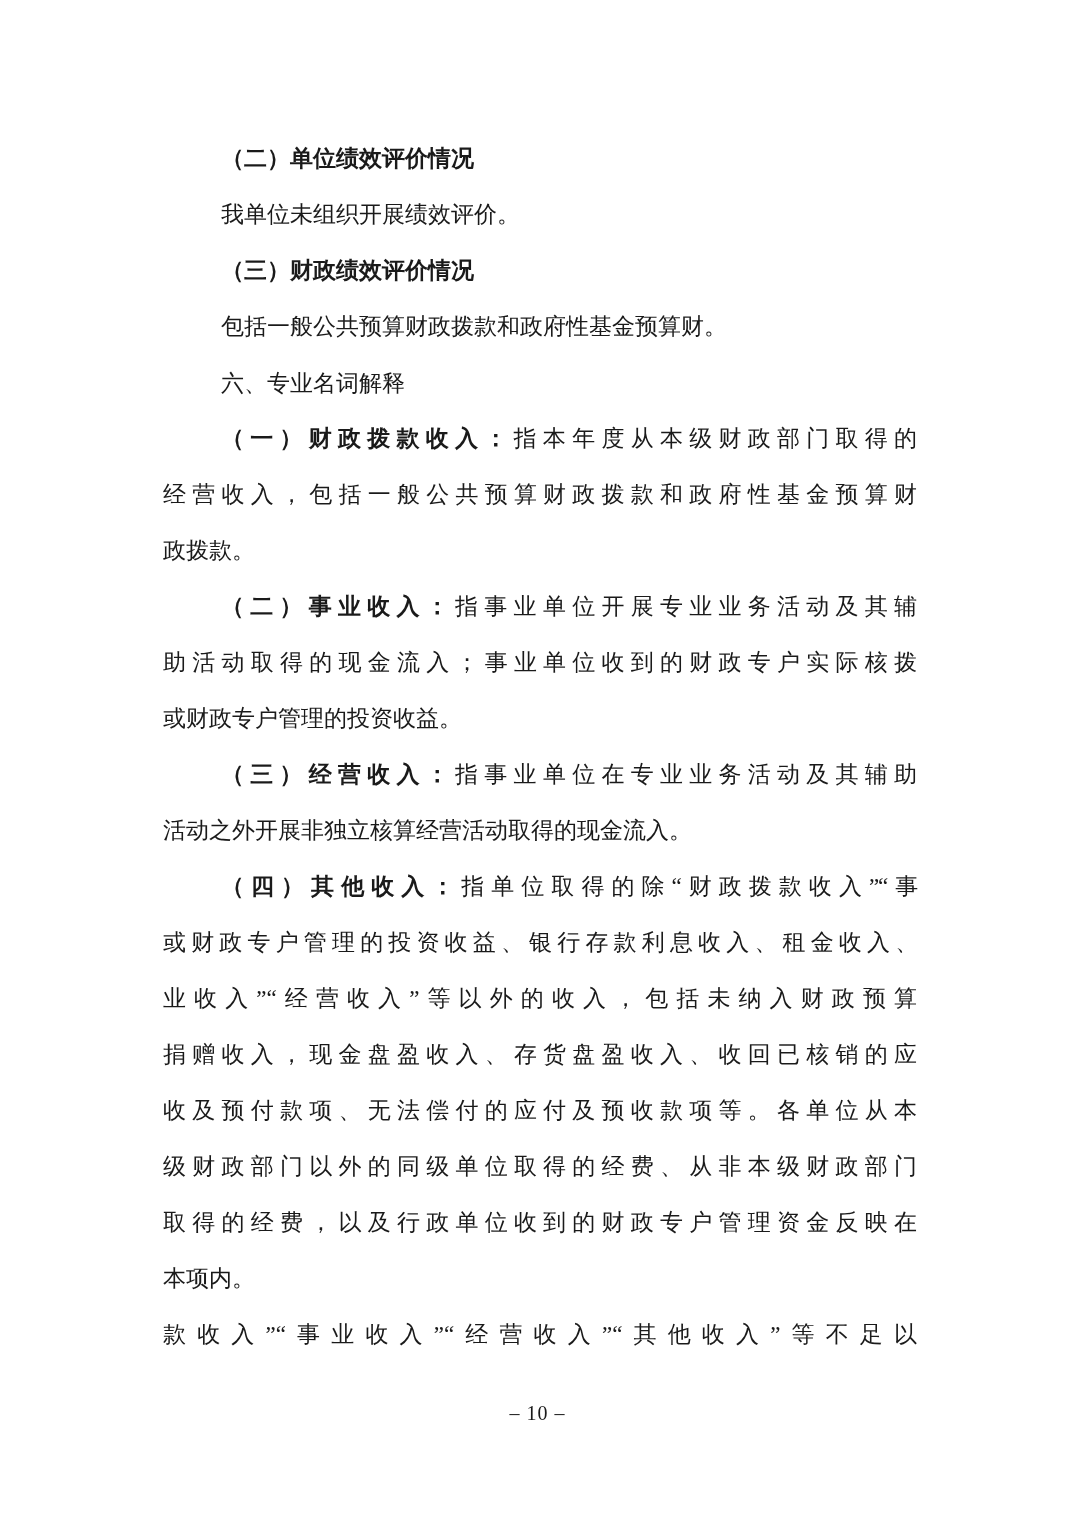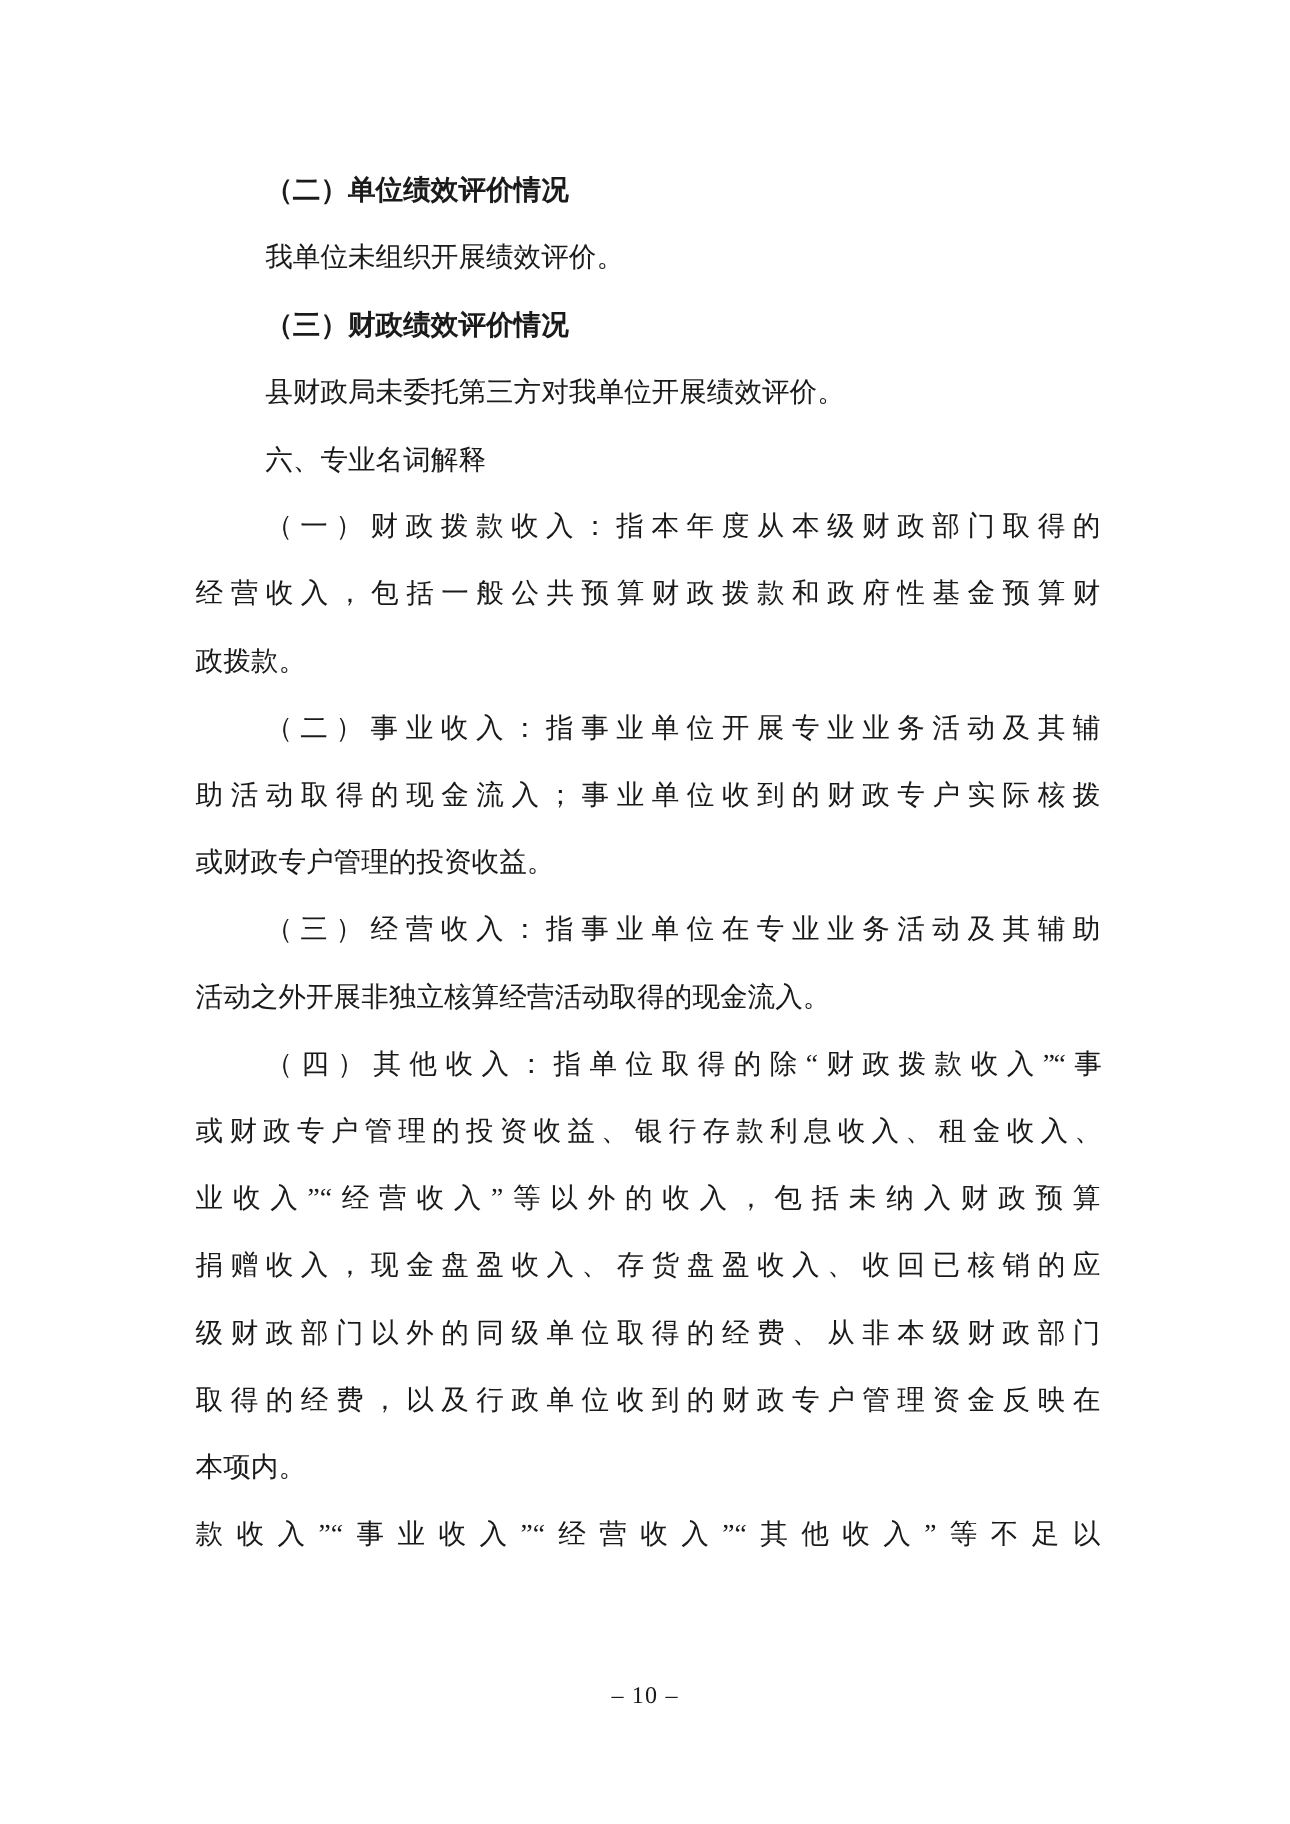--- a/index.html
+++ b/index.html
@@ -74,7 +74,7 @@
 
     <div class="line h-kai indent">（三）财政绩效评价情况</div>
 
-    <div class="line indent">县财政局未委托第三方对我单位开展绩效评价。</div>
+    <div class="line indent">包括一般公共预算财政拨款和政府性基金预算财。</div>
 
     <div class="line h-hei indent">六、专业名词解释</div>
 

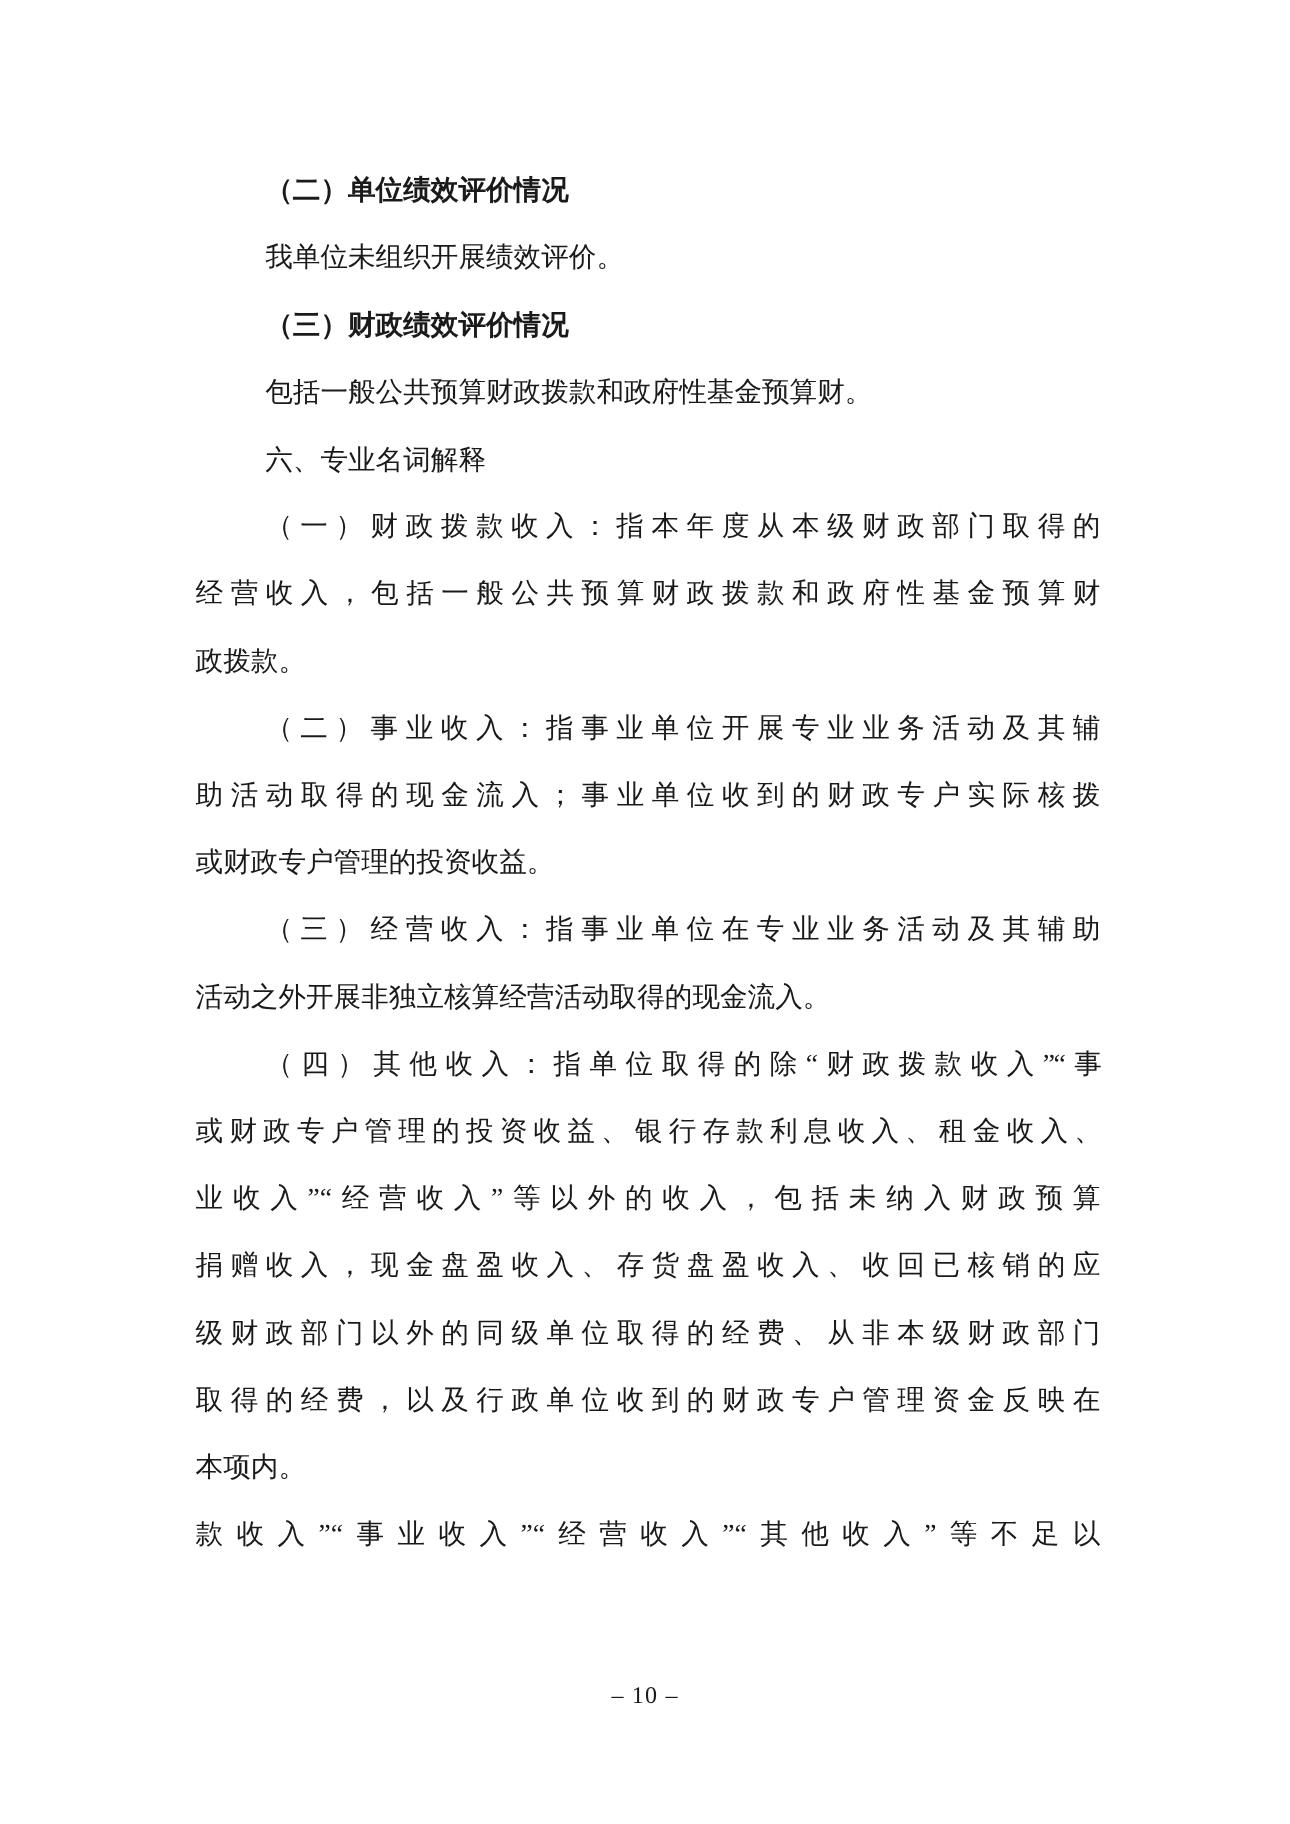--- a/index.html
+++ b/index.html
@@ -48,7 +48,7 @@
     font-weight: normal;
   }
   .lead {
-    font-weight: normal;
+    font-weight: bold;
   }
   .page-number {
     position: absolute;

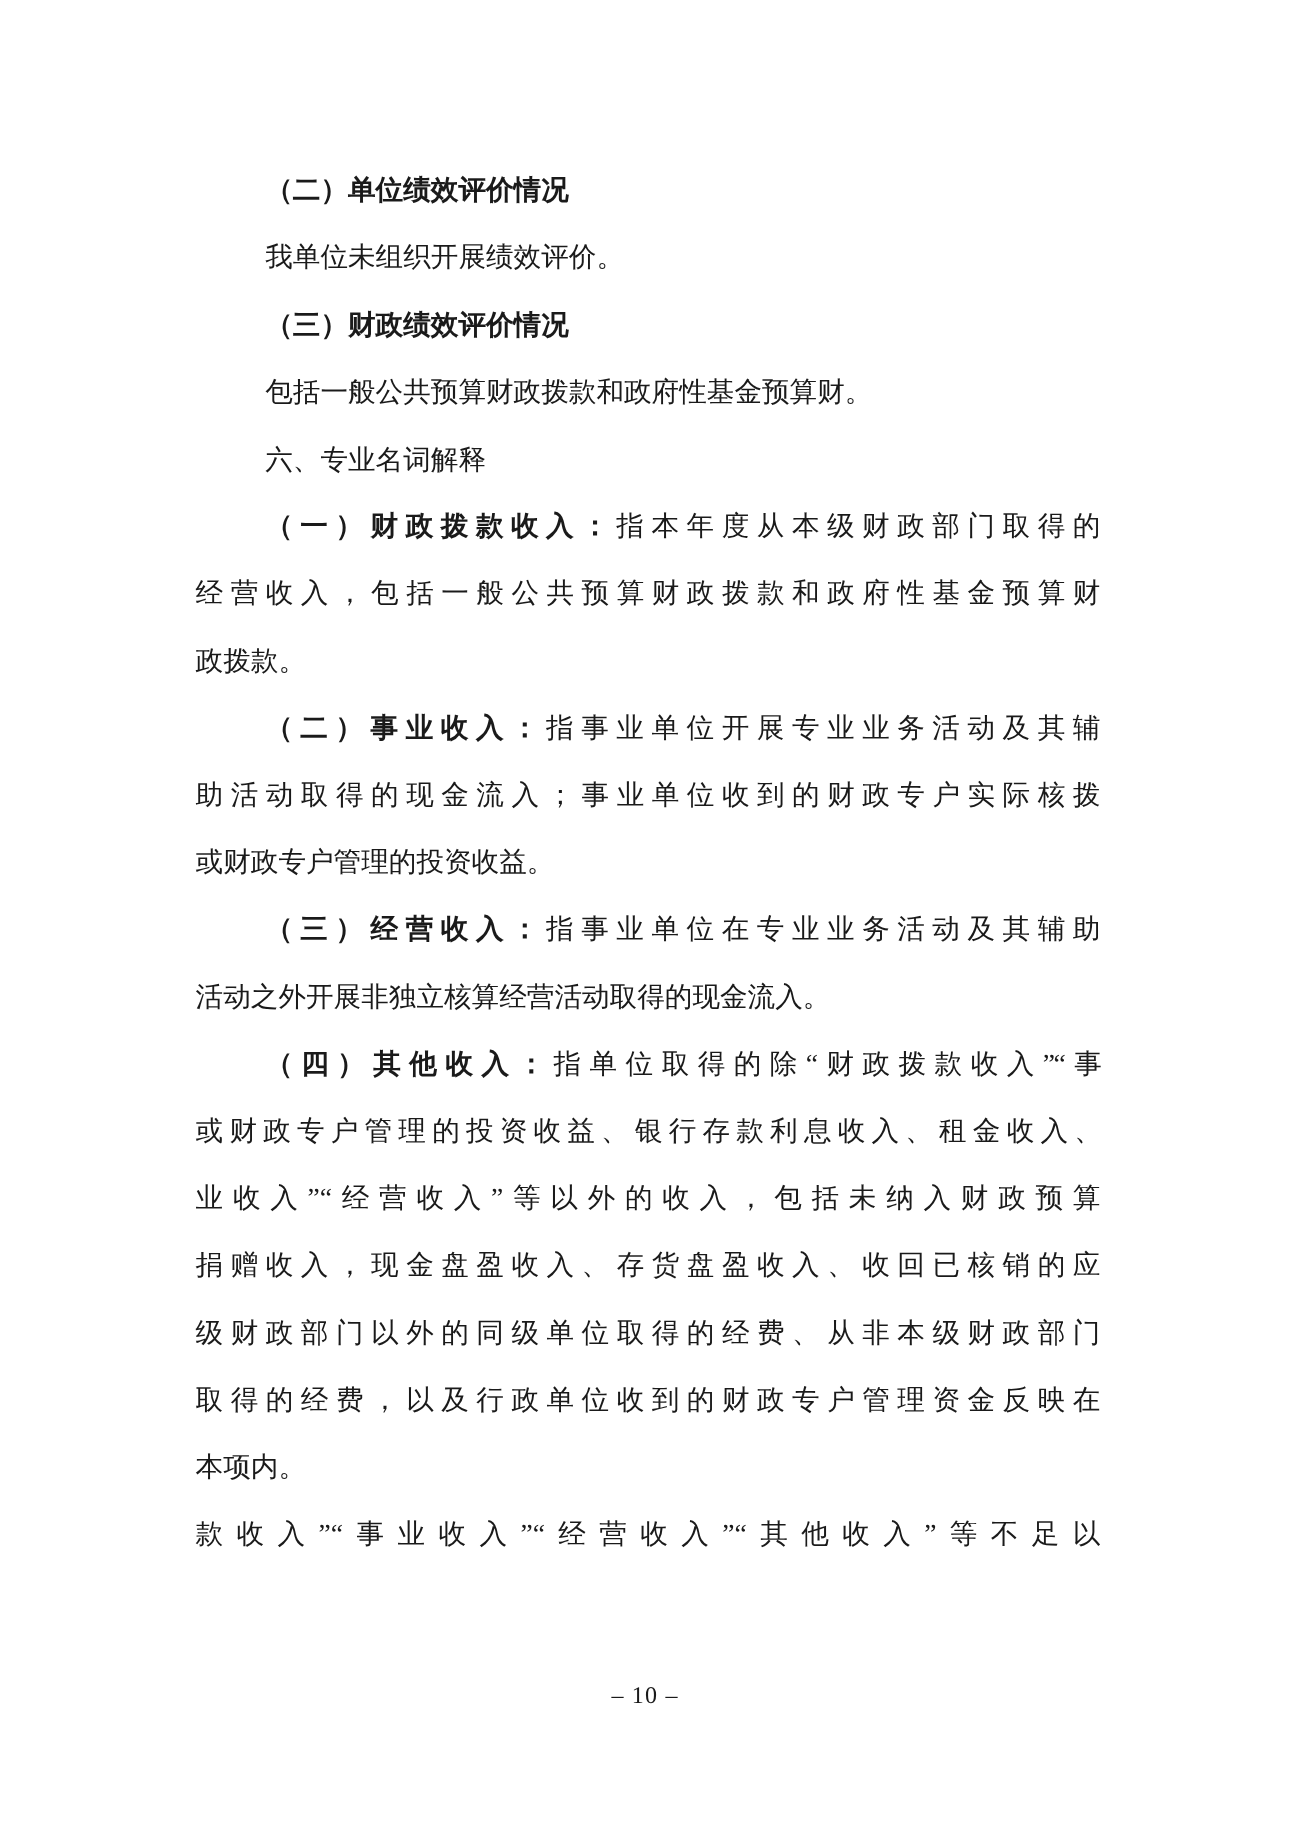--- a/index.html
+++ b/index.html
@@ -102,6 +102,7 @@
 
     <div class="line full">捐赠收入，现金盘盈收入、存货盘盈收入、收回已核销的应</div>
 
+    <div class="line full">收及预付款项、无法偿付的应付及预收款项等。各单位从本</div>
 
     <div class="line full">级财政部门以外的同级单位取得的经费、从非本级财政部门</div>
 

